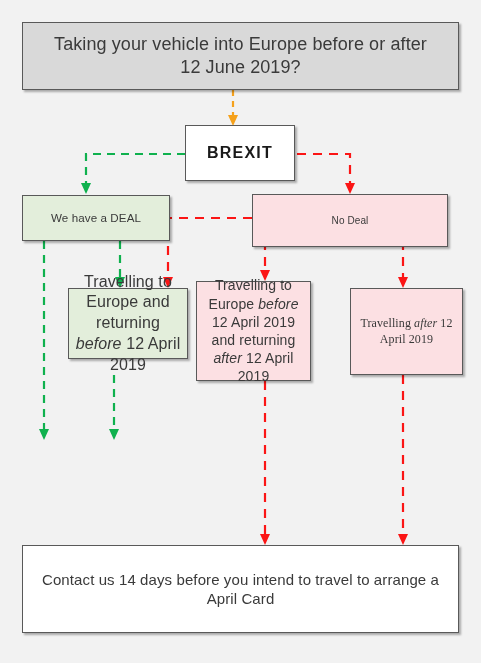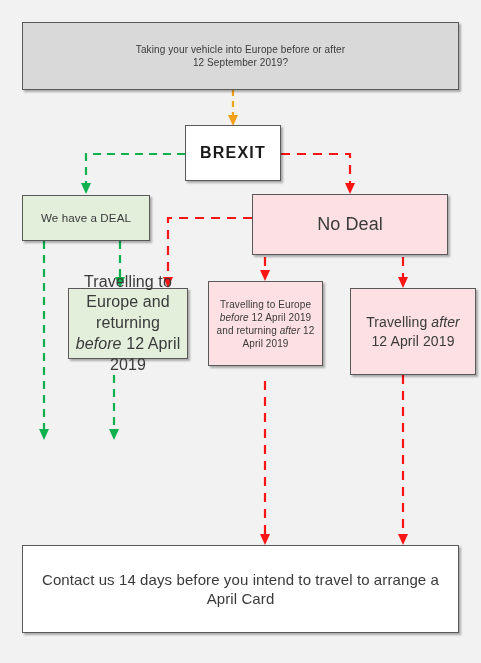--- a/index.html
+++ b/index.html
@@ -48,7 +48,7 @@
   .n-pink  { background: #fce0e3; }
 
   
-  #node-header   { left: 22px;  top: 22px;  width: 437px; height: 68px;  font-size: 10px; }
+  #node-header   { left: 22px;  top: 22px;  width: 437px; height: 68px;  font-size: 18px; }
   #node-brexit   { left: 185px; top: 125px; width: 96px;  height: 56px; }
   #node-brexit .txt {
     font-weight: bold;

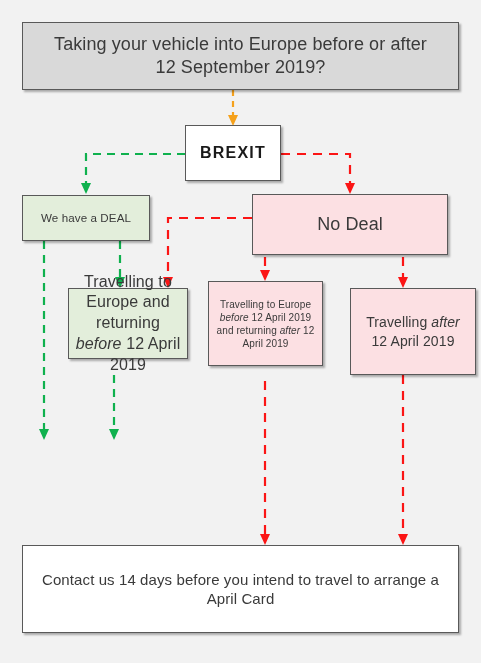--- a/index.html
+++ b/index.html
@@ -143,7 +143,7 @@
   </svg>
 
   <div class="node n-gray" id="node-header">
-    <span class="txt"><span>Taking your vehicle into Europe before or after</span><br><span>12 September 2019?</span></span>
+    <span class="txt"><span>Taking your vehicle into Europe before or after</span><br><span>12 June 2019?</span></span>
   </div>
 
   <div class="node n-white" id="node-brexit">

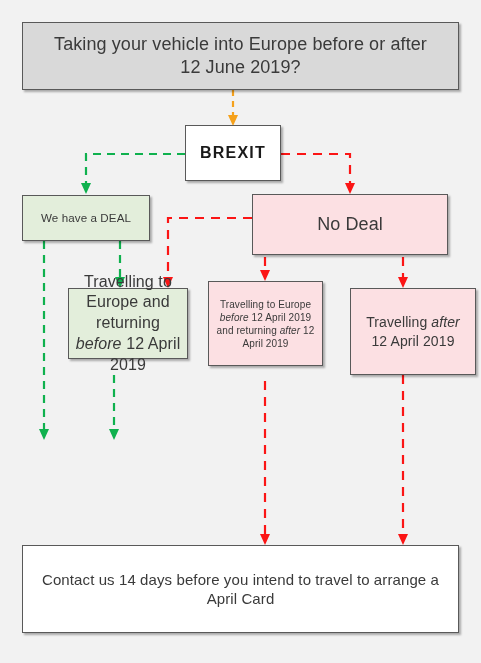--- a/index.html
+++ b/index.html
@@ -49,7 +49,7 @@
 
   
   #node-header   { left: 22px;  top: 22px;  width: 437px; height: 68px;  font-size: 18px; }
-  #node-brexit   { left: 185px; top: 125px; width: 96px;  height: 56px; }
+  #node-brexit   { left: 185px; top: 125px; width: 110px;  height: 56px; }
   #node-brexit .txt {
     font-weight: bold;
     font-size: 16px;

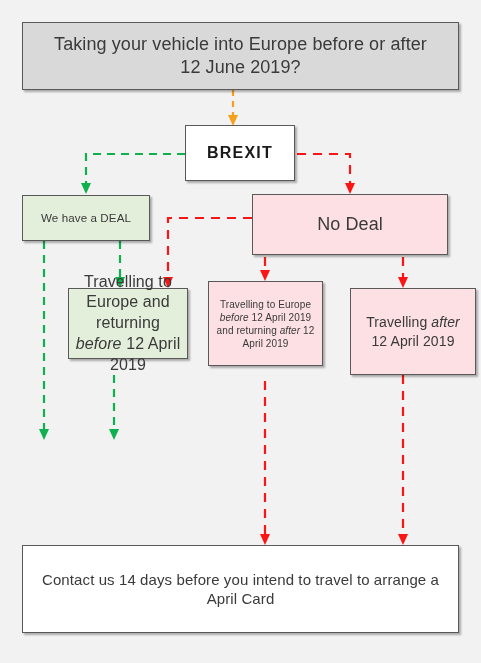--- a/index.html
+++ b/index.html
@@ -56,7 +56,7 @@
     letter-spacing: 1.2px;
     color: #1a1a1a;
   }
-  #node-deal     { left: 22px;  top: 195px; width: 128px; height: 46px;  font-size: 11.6px; justify-content: center; }
+  #node-deal     { left: 22px;  top: 195px; width: 148px; height: 46px;  font-size: 11.6px; justify-content: center; }
   #node-nodeal   { left: 252px; top: 194px; width: 196px; height: 61px;  font-size: 18px; }
   #node-green1   { left: 68px;  top: 288px; width: 120px; height: 71px;  font-size: 16px; }
   #node-pink1    { left: 208px; top: 281px; width: 115px; height: 85px; font-size: 10px; }

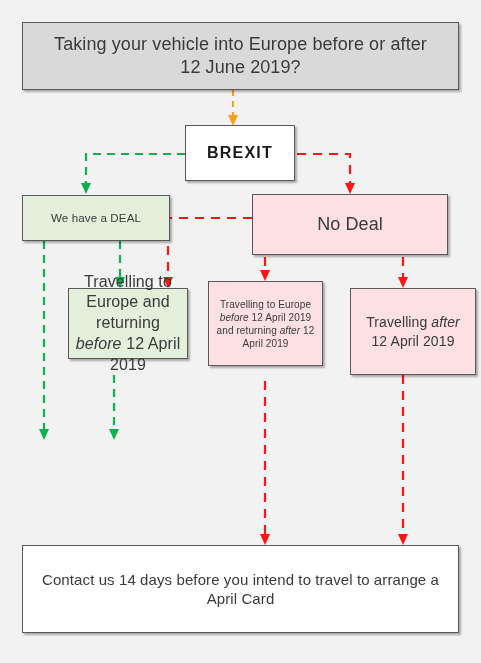--- a/index.html
+++ b/index.html
@@ -57,7 +57,7 @@
     color: #1a1a1a;
   }
   #node-deal     { left: 22px;  top: 195px; width: 148px; height: 46px;  font-size: 11.6px; justify-content: center; }
-  #node-nodeal   { left: 252px; top: 194px; width: 196px; height: 61px;  font-size: 18px; }
+  #node-nodeal   { left: 252px; top: 194px; width: 196px; height: 53px;  font-size: 10px; }
   #node-green1   { left: 68px;  top: 288px; width: 120px; height: 71px;  font-size: 16px; }
   #node-pink1    { left: 208px; top: 281px; width: 115px; height: 85px; font-size: 10px; }
   #node-pink2    { left: 350px; top: 288px; width: 126px; height: 87px;  font-size: 14px; }

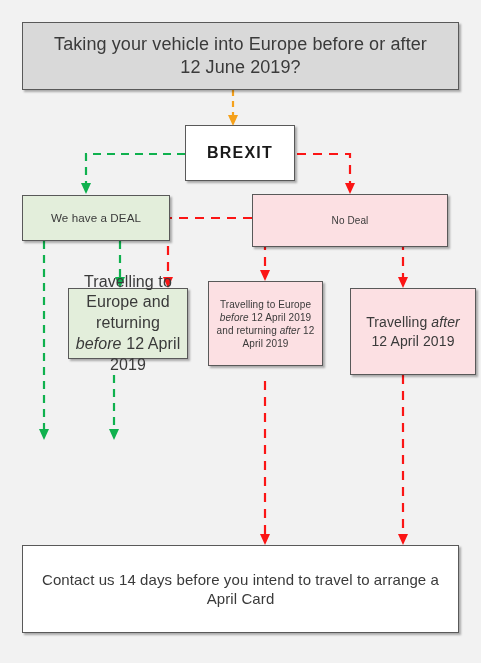--- a/index.html
+++ b/index.html
@@ -59,7 +59,7 @@
   #node-deal     { left: 22px;  top: 195px; width: 148px; height: 46px;  font-size: 11.6px; justify-content: center; }
   #node-nodeal   { left: 252px; top: 194px; width: 196px; height: 53px;  font-size: 10px; }
   #node-green1   { left: 68px;  top: 288px; width: 120px; height: 71px;  font-size: 16px; }
-  #node-pink1    { left: 208px; top: 281px; width: 115px; height: 85px; font-size: 10px; }
+  #node-pink1    { left: 196px; top: 281px; width: 115px; height: 100px; font-size: 14px; }
   #node-pink2    { left: 350px; top: 288px; width: 126px; height: 87px;  font-size: 14px; }
   #node-noaction { left: 22px;  top: 440px; width: 148px; height: 48px;  font-size: 11.6px; }
   #node-contact  { left: 22px;  top: 545px; width: 437px; height: 88px;  font-size: 15px; }

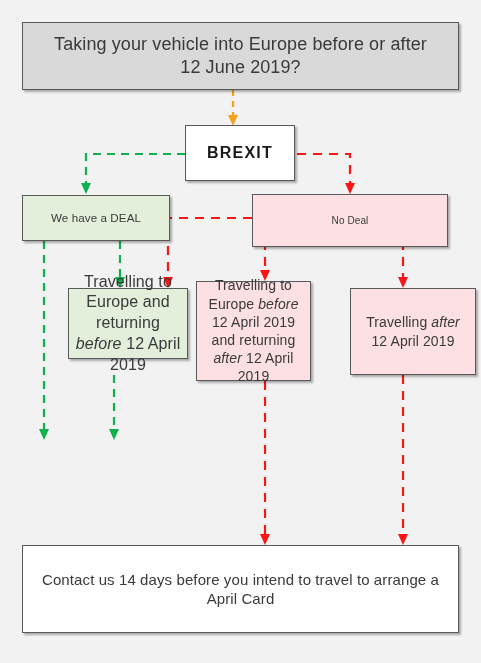--- a/index.html
+++ b/index.html
@@ -60,7 +60,7 @@
   #node-nodeal   { left: 252px; top: 194px; width: 196px; height: 53px;  font-size: 10px; }
   #node-green1   { left: 68px;  top: 288px; width: 120px; height: 71px;  font-size: 16px; }
   #node-pink1    { left: 196px; top: 281px; width: 115px; height: 100px; font-size: 14px; }
-  #node-pink2    { left: 350px; top: 288px; width: 126px; height: 87px;  font-size: 14px; }
+  #node-pink2    { left: 350px; top: 288px; width: 113px; height: 87px;  font-size: 12px; font-family: Liberation Serif, serif; }
   #node-noaction { left: 22px;  top: 440px; width: 148px; height: 48px;  font-size: 11.6px; }
   #node-contact  { left: 22px;  top: 545px; width: 437px; height: 88px;  font-size: 15px; }
 

